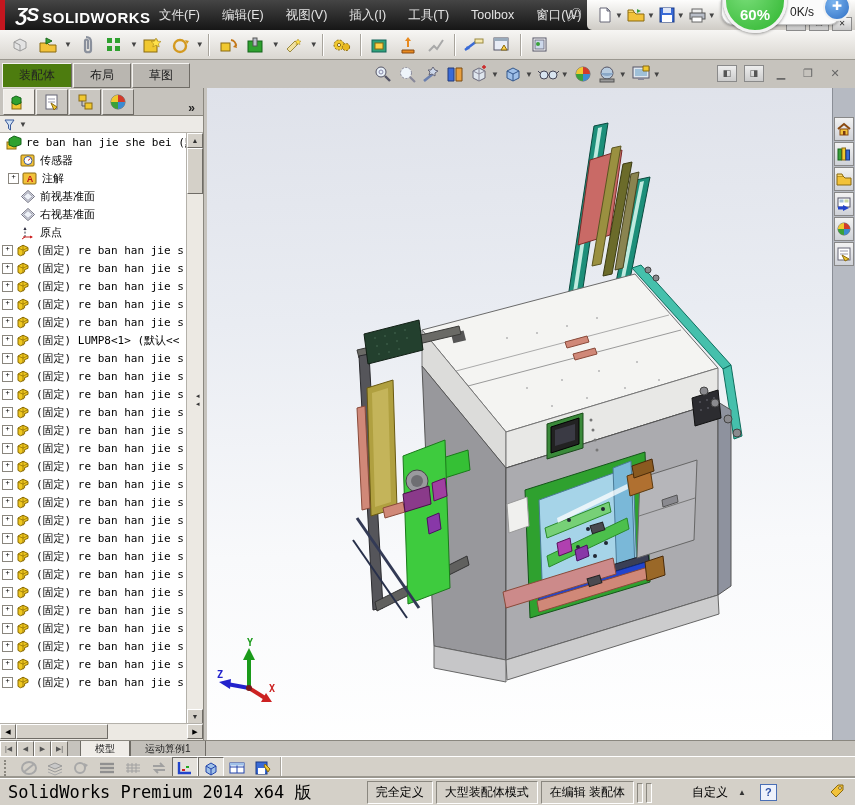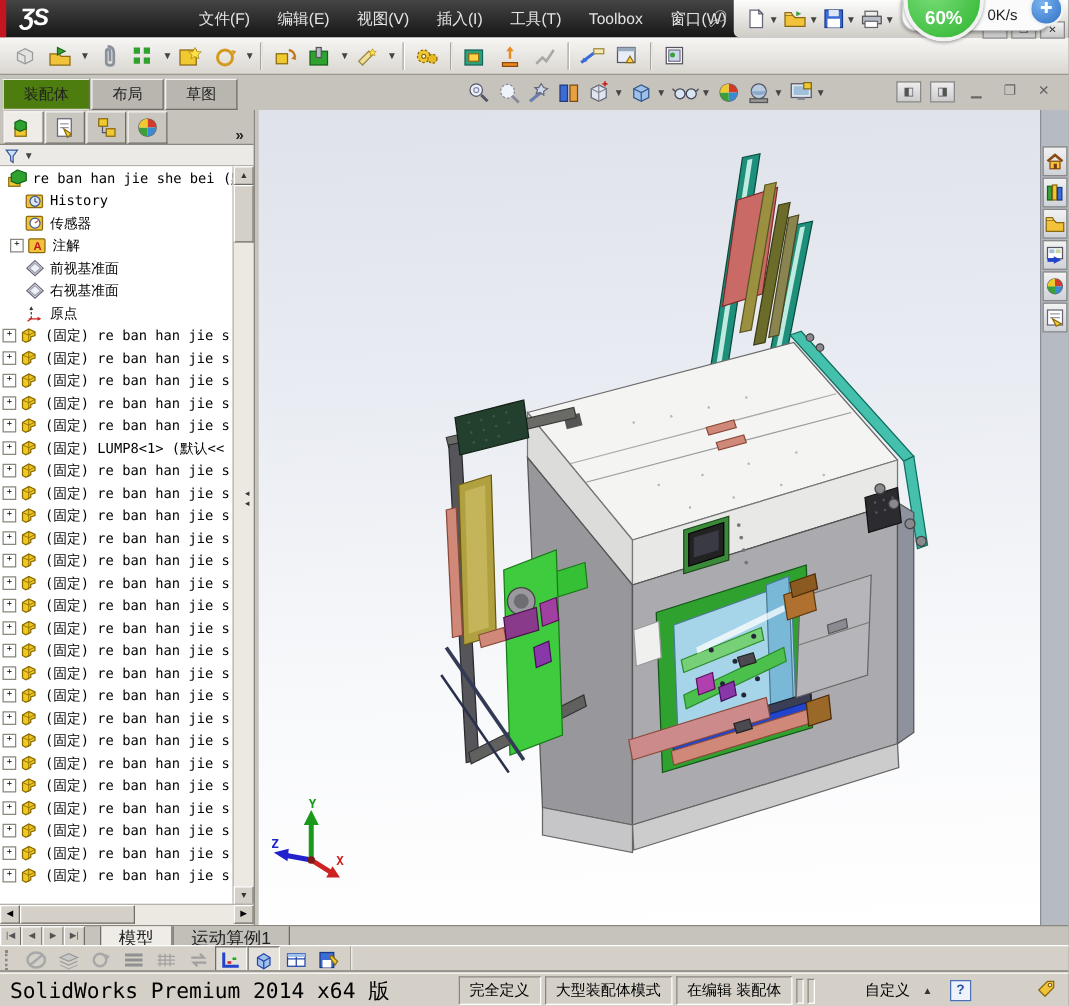--- a/index.html
+++ b/index.html
@@ -7,7 +7,7 @@
   
   .titlebar{position:absolute;left:0;top:0;width:855px;height:30px;background:linear-gradient(#454545,#161616);}
   .redstripe{position:absolute;left:0;top:0;width:5px;height:30px;background:#c4161f;}
-  .logo{position:absolute;left:16px;top:4px;color:#fff;font-size:16px;display:flex;align-items:flex-start;gap:4px;flex-direction:column;}
+  .logo{position:absolute;left:16px;top:4px;color:#fff;font-size:16px;display:flex;align-items:flex-end;gap:4px;}
   .logo .glyph{font-style:italic;font-weight:bold;font-size:19px;letter-spacing:-1px;}
   .logo .word{font-weight:bold;letter-spacing:.5px;font-size:15px;}
   .menubar{position:absolute;left:148px;top:0;height:30px;display:flex;align-items:center;justify-content:flex-end;}

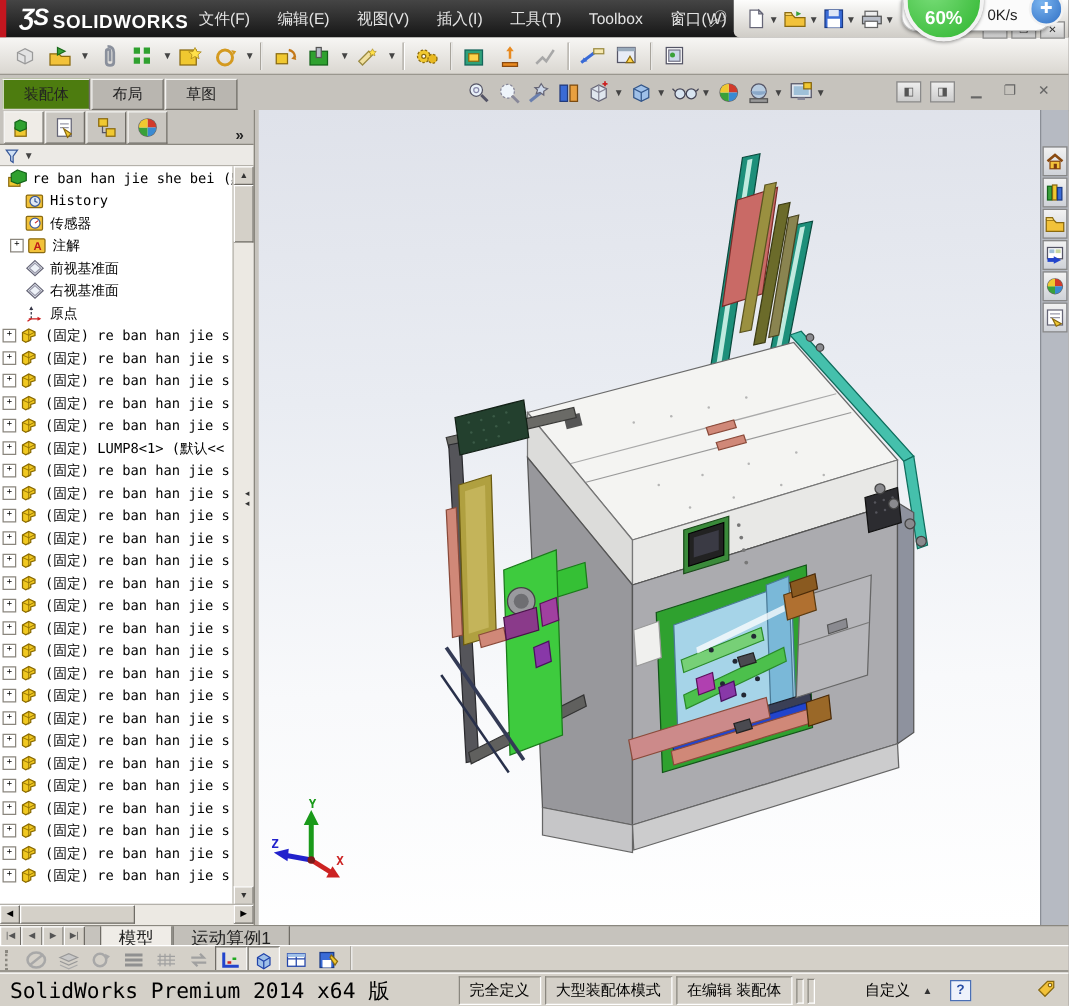--- a/index.html
+++ b/index.html
@@ -414,14 +414,6 @@
       </div>
       <div class="trow ind2">
         <svg class="ticon" viewBox="0 0 16 15">
-            <rect x="1" y="3" width="13" height="10" rx="1" fill="#f2c23a" stroke="#8a6a10"></rect>
-            <circle cx="8" cy="8" r="4" fill="#dfe8f4" stroke="#3a5a9a"></circle>
-            <path d="M8,5.5 v2.5 l2,1" fill="none" stroke="#3a5a9a"></path>
-          </svg>
-        <span class="lbl">History</span>
-      </div>
-      <div class="trow ind2">
-        <svg class="ticon" viewBox="0 0 16 15">
             <rect x="1" y="2" width="13" height="11" rx="1" fill="#f2c23a" stroke="#8a6a10"></rect>
             <circle cx="8" cy="7.5" r="4" fill="#fff" stroke="#3a5a9a"></circle>
             <path d="M8,7.5 l2.5,-2" stroke="#c22"></path>

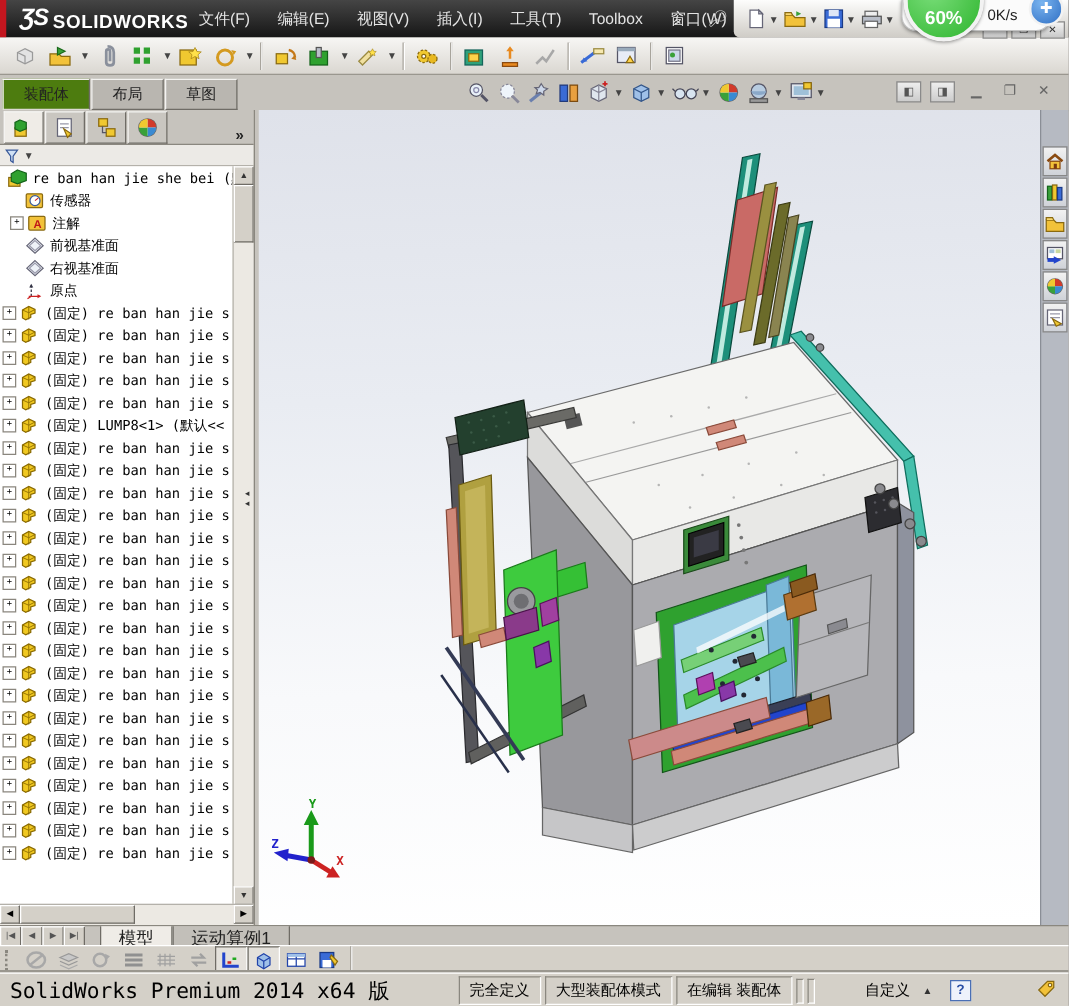--- a/index.html
+++ b/index.html
@@ -68,7 +68,7 @@
   
   .modeltabs{position:absolute;left:0;top:740px;width:855px;height:16px;background:#c6c3bd;border-top:1px solid #8a877f;display:flex;align-items:stretch;}
   .navbtn{width:17px;background:#d4d0c8;border:1px solid;border-color:#fff #6f6c66 #6f6c66 #fff;font-size:7px;color:#555;text-align:center;line-height:14px;box-sizing:border-box;}
-  .mtab{font-size:14px;padding:1px 14px 0;border:1px solid #6f6c66;border-top:none;background:#c2bfb9;color:#222;}
+  .mtab{font-size:10px;padding:1px 14px 0;border:1px solid #6f6c66;border-top:none;background:#c2bfb9;color:#222;}
   .mtab.active{background:#efece7;}
   .motiontb{position:absolute;left:0;top:756px;width:855px;height:22px;background:#d4d0c8;border-top:1px solid #fff;display:flex;align-items:center;padding-left:4px;box-sizing:border-box;}
   .grip{width:4px;height:16px;border-left:2px dotted #8a877f;margin-right:6px;}

